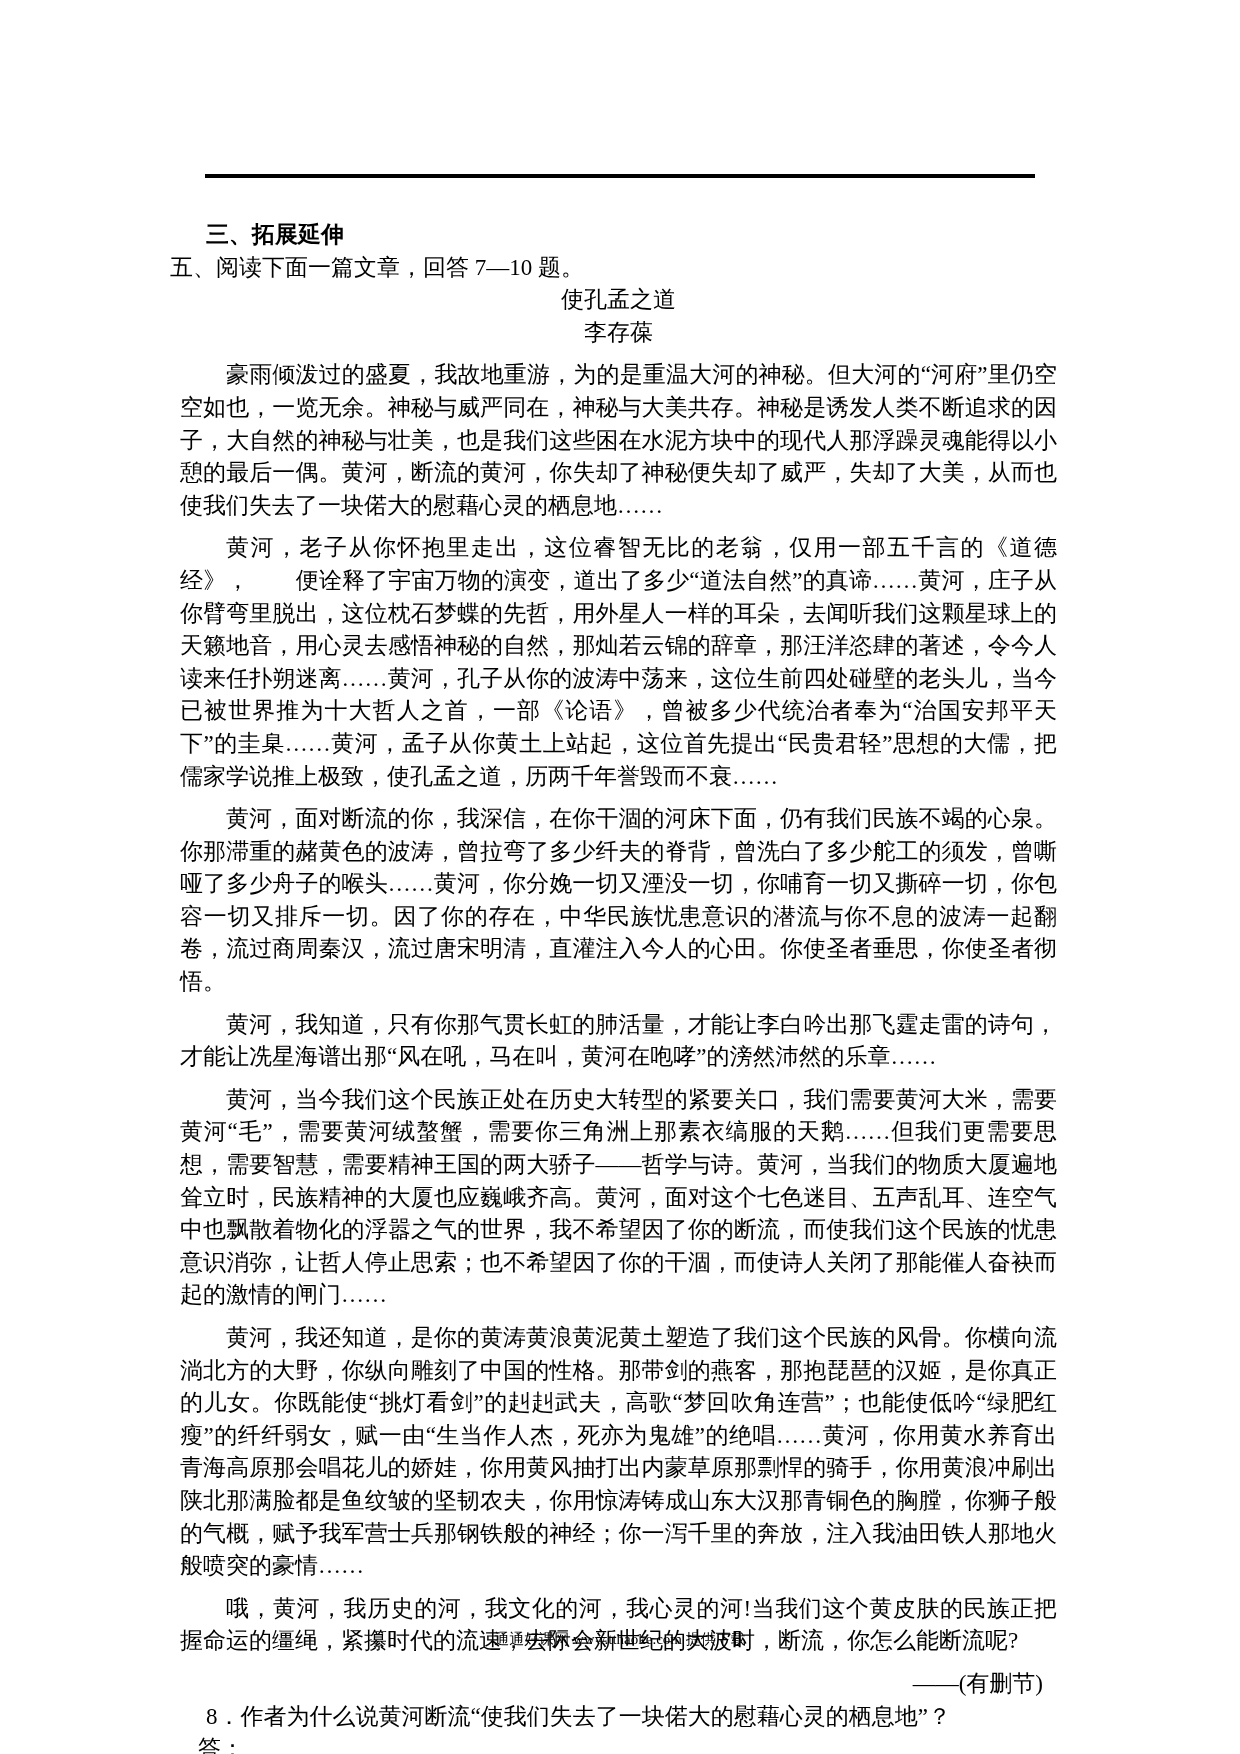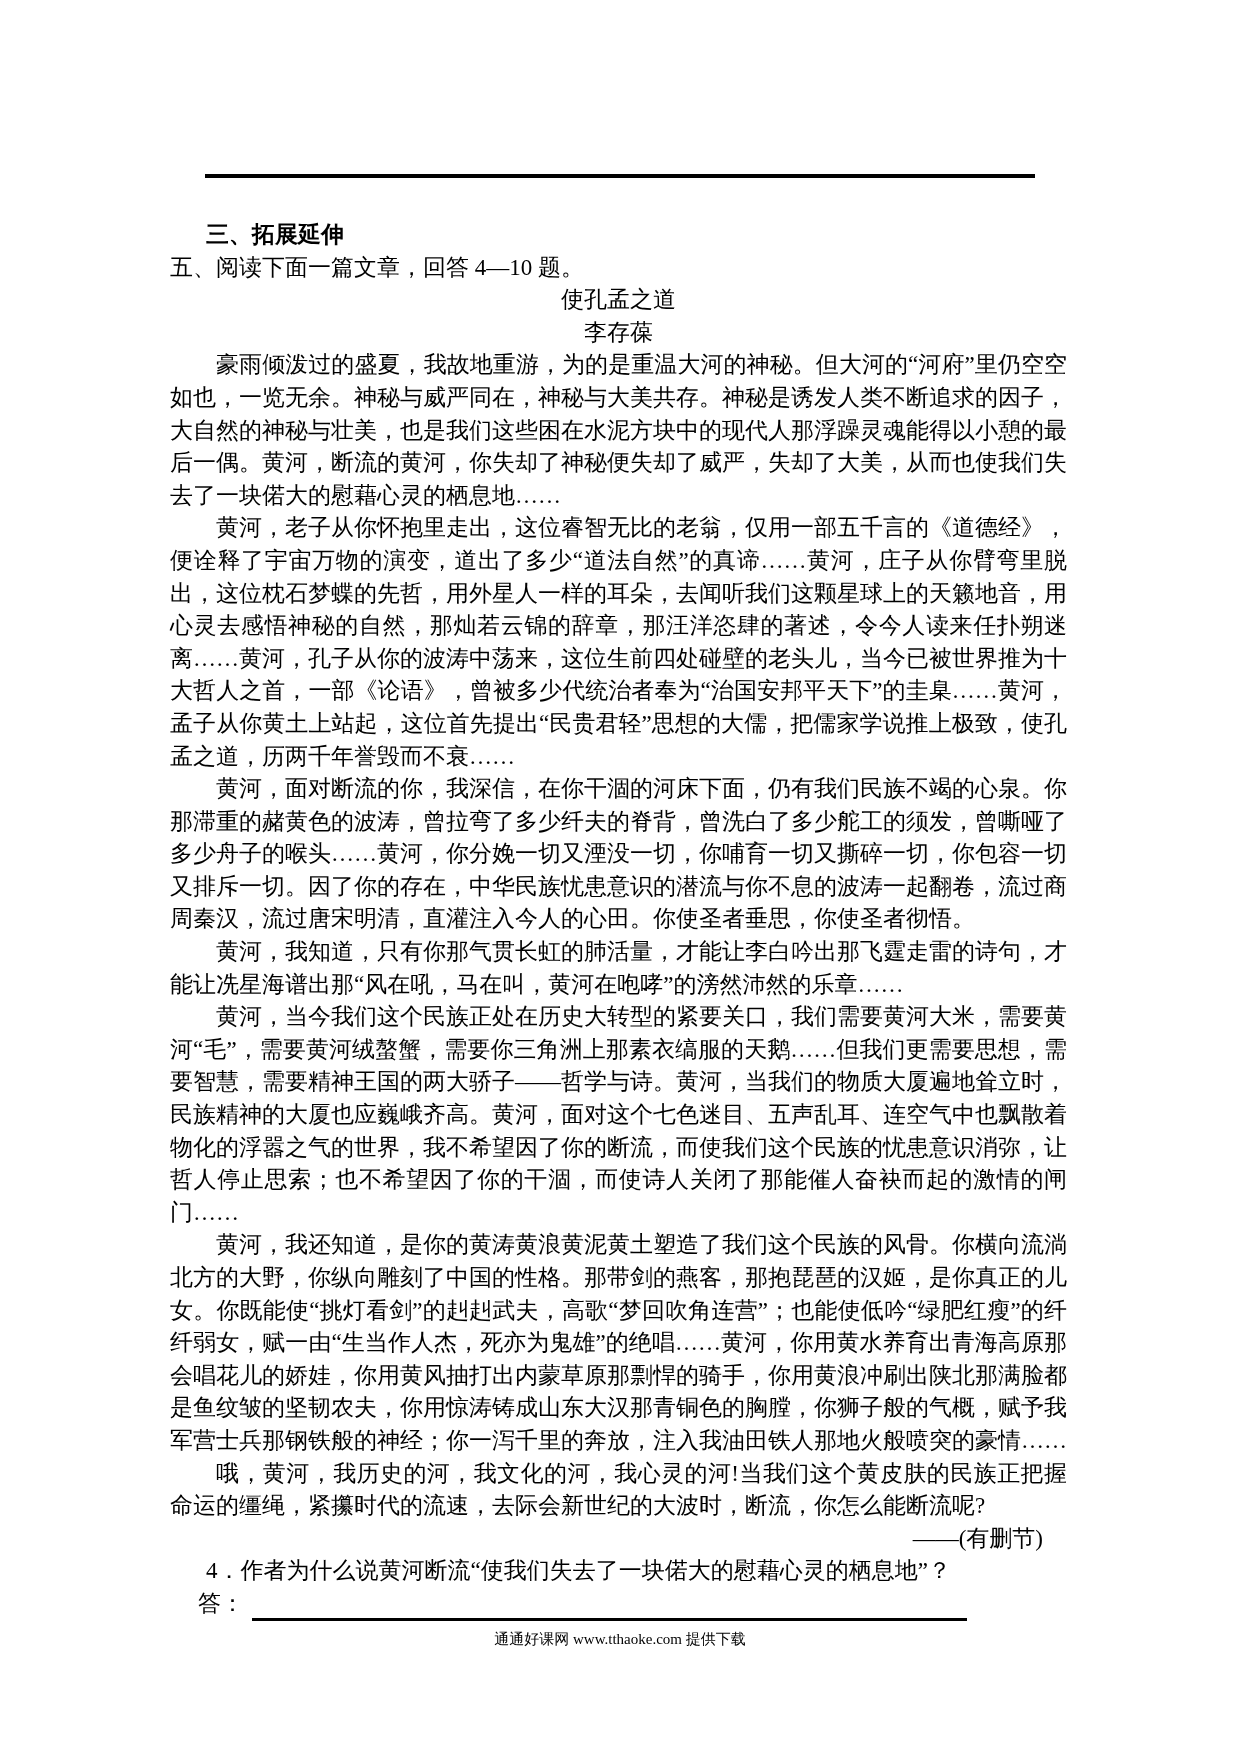--- a/index.html
+++ b/index.html
@@ -63,7 +63,7 @@
   <div class="content">
     <div class="section-title">三、拓展延伸</div>
 
-    <div class="instruction">五、阅读下面一篇文章，回答 4—10 题。</div>
+    <div class="instruction">五、阅读下面一篇文章，回答 7—10 题。</div>
 
     <div class="center">使孔孟之道</div>
 

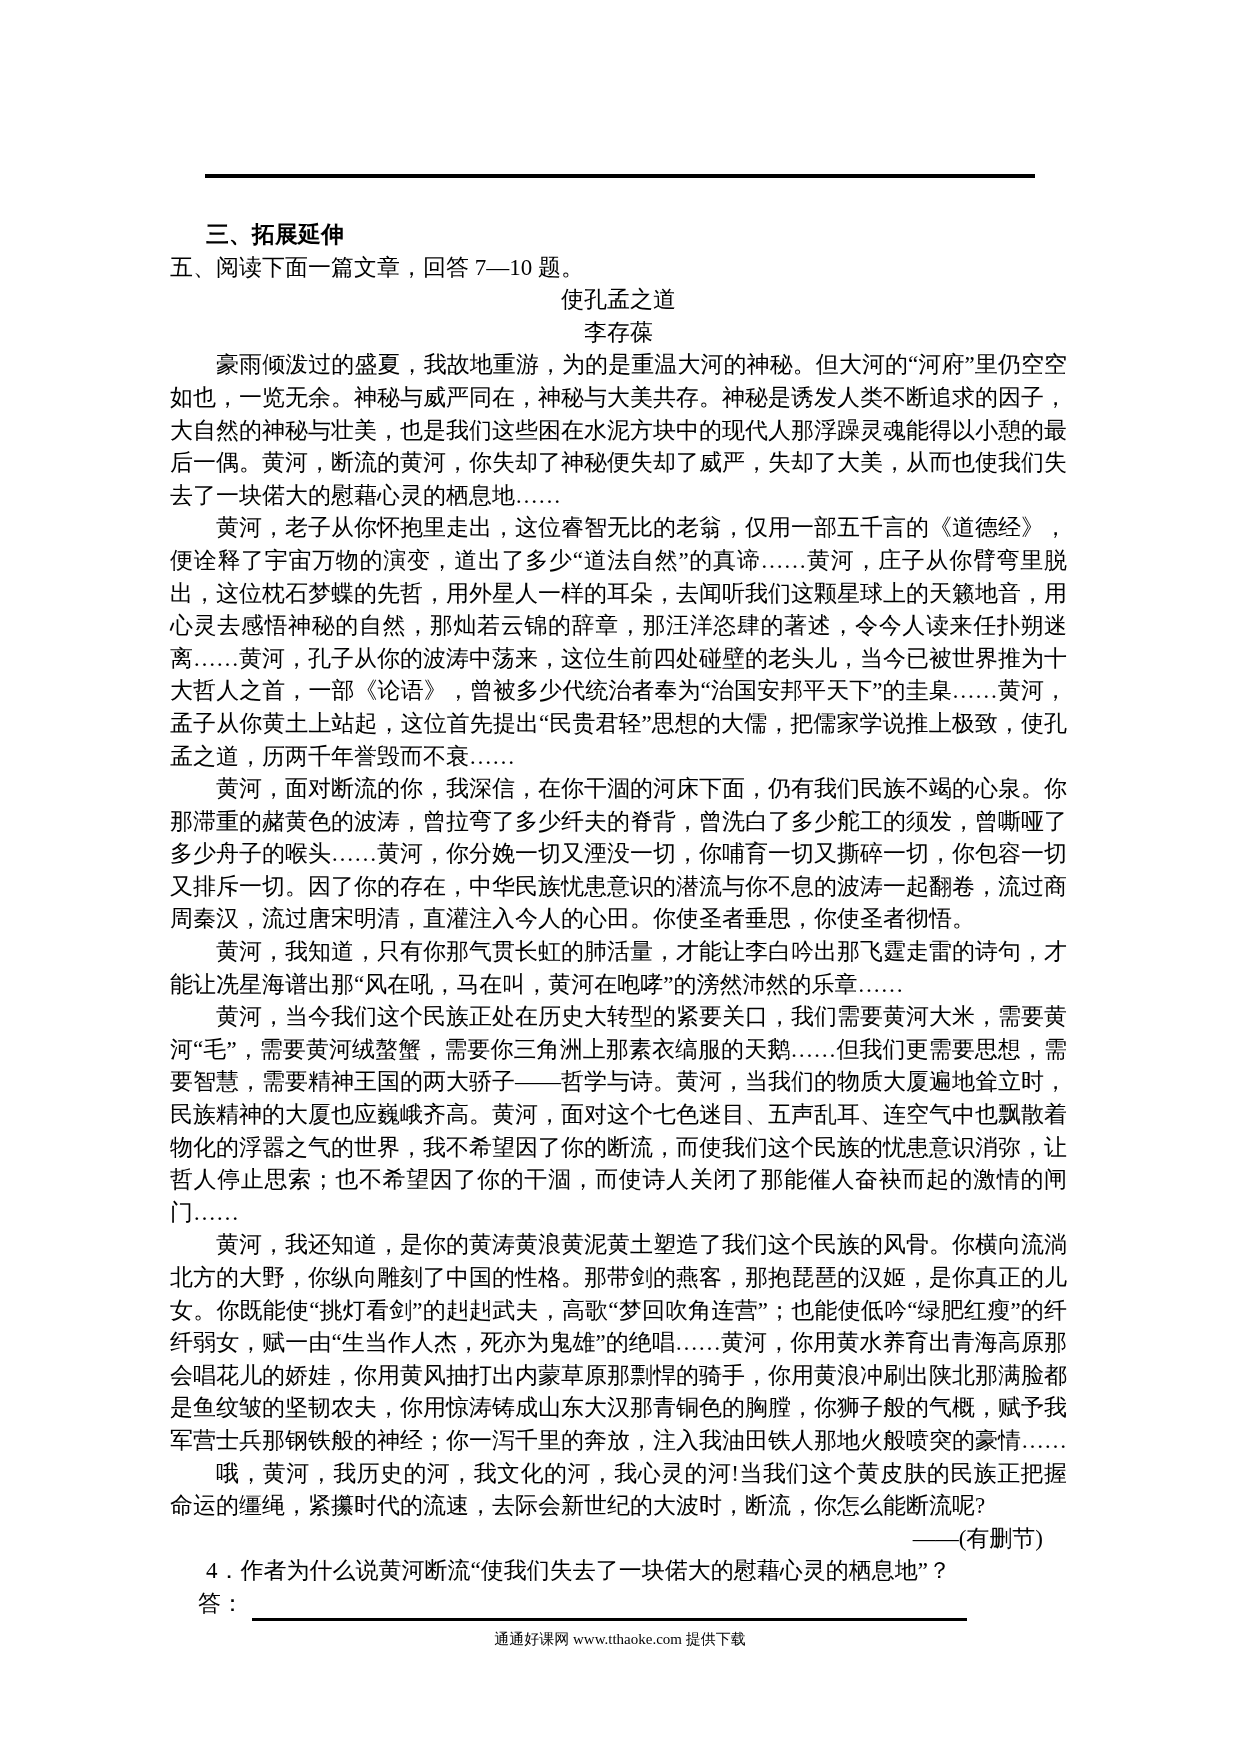--- a/index.html
+++ b/index.html
@@ -28,7 +28,7 @@
   .section-title { font-weight:bold; padding-left:36px; }
   .center { text-align:center; }
   .para {
-    margin:0;
+    margin:10px;
     text-indent:2em;
     text-align:justify;
     text-justify:inter-ideograph;

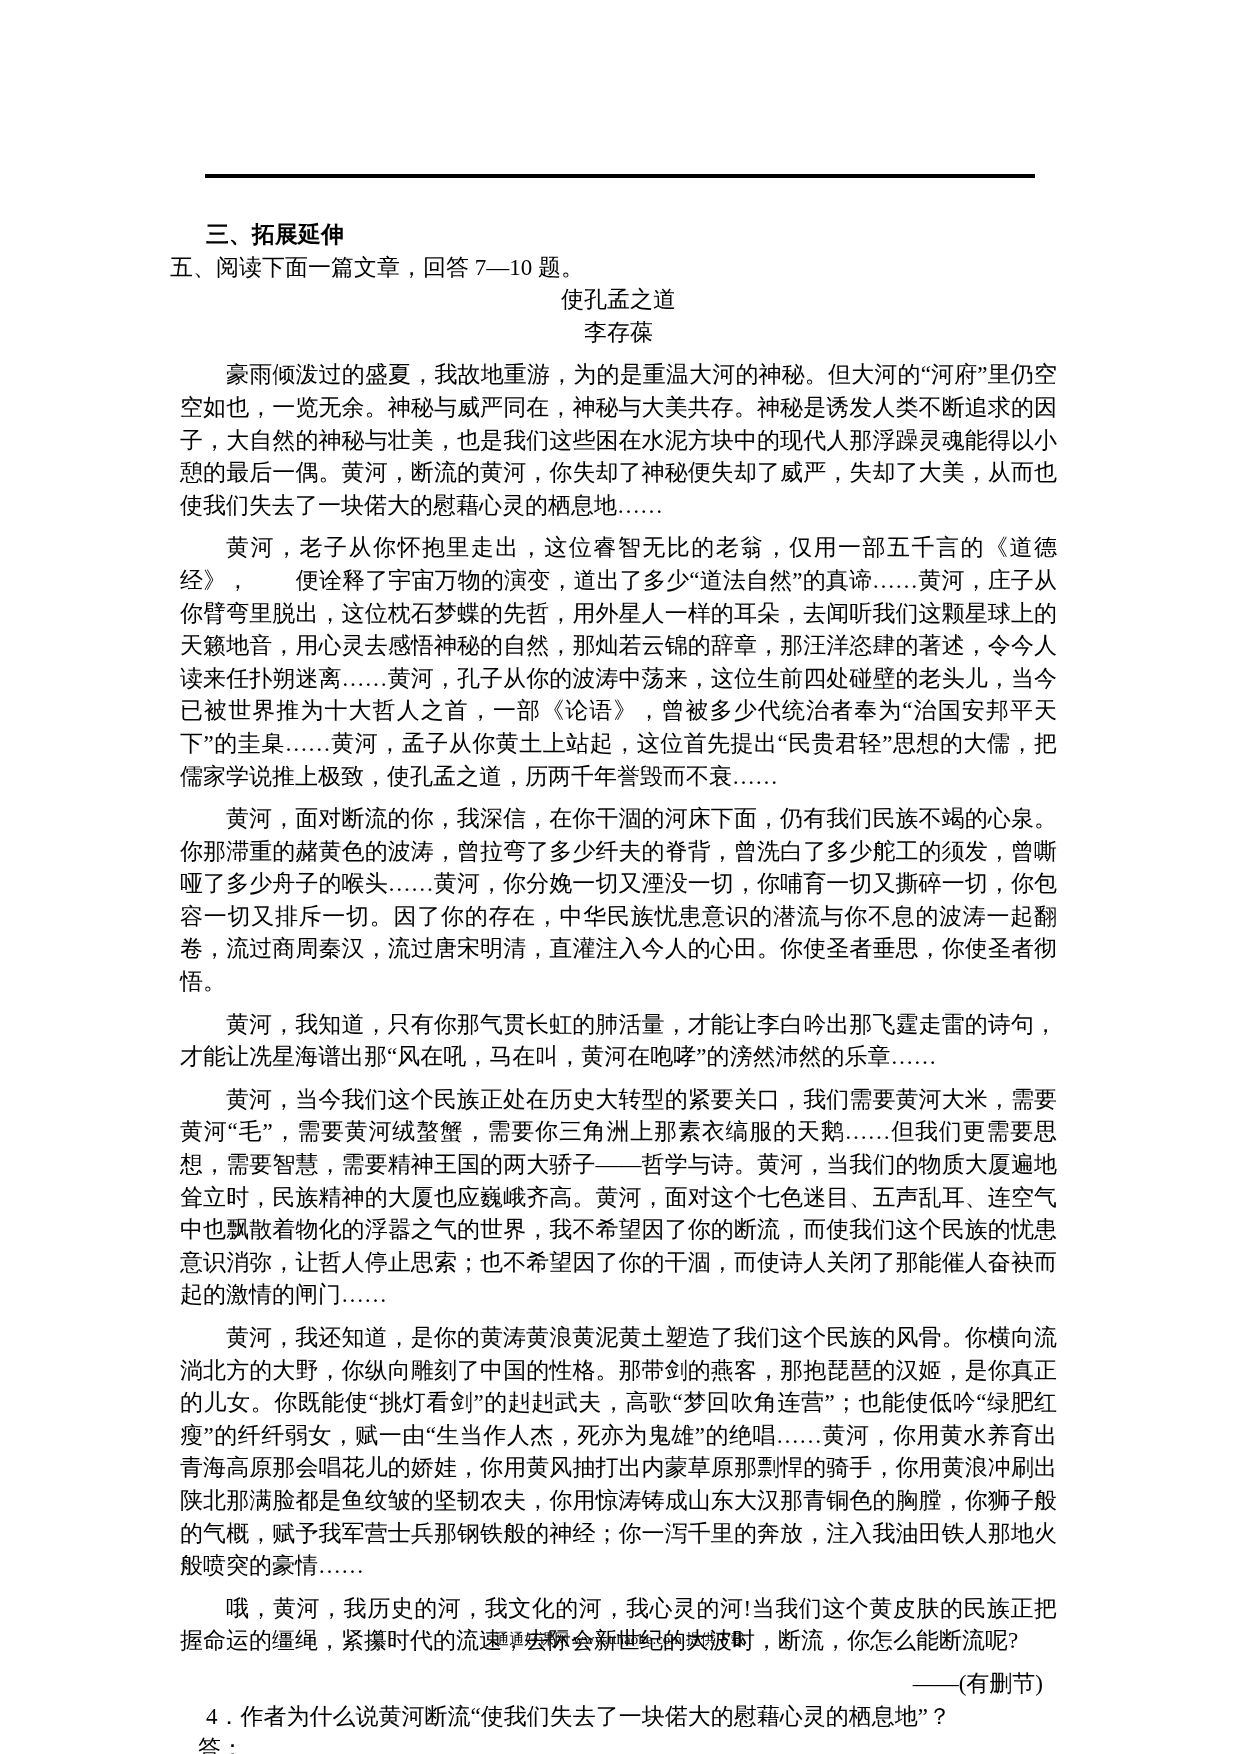--- a/index.html
+++ b/index.html
@@ -79,7 +79,7 @@
 
     <div class="attribution">——(有删节)</div>
 
-    <div class="question">4．作者为什么说黄河断流“使我们失去了一块偌大的慰藉心灵的栖息地”？</div>
+    <div class="question">8．作者为什么说黄河断流“使我们失去了一块偌大的慰藉心灵的栖息地”？</div>
 
     <div class="answer-row">
       <span class="answer-label">答：</span>

